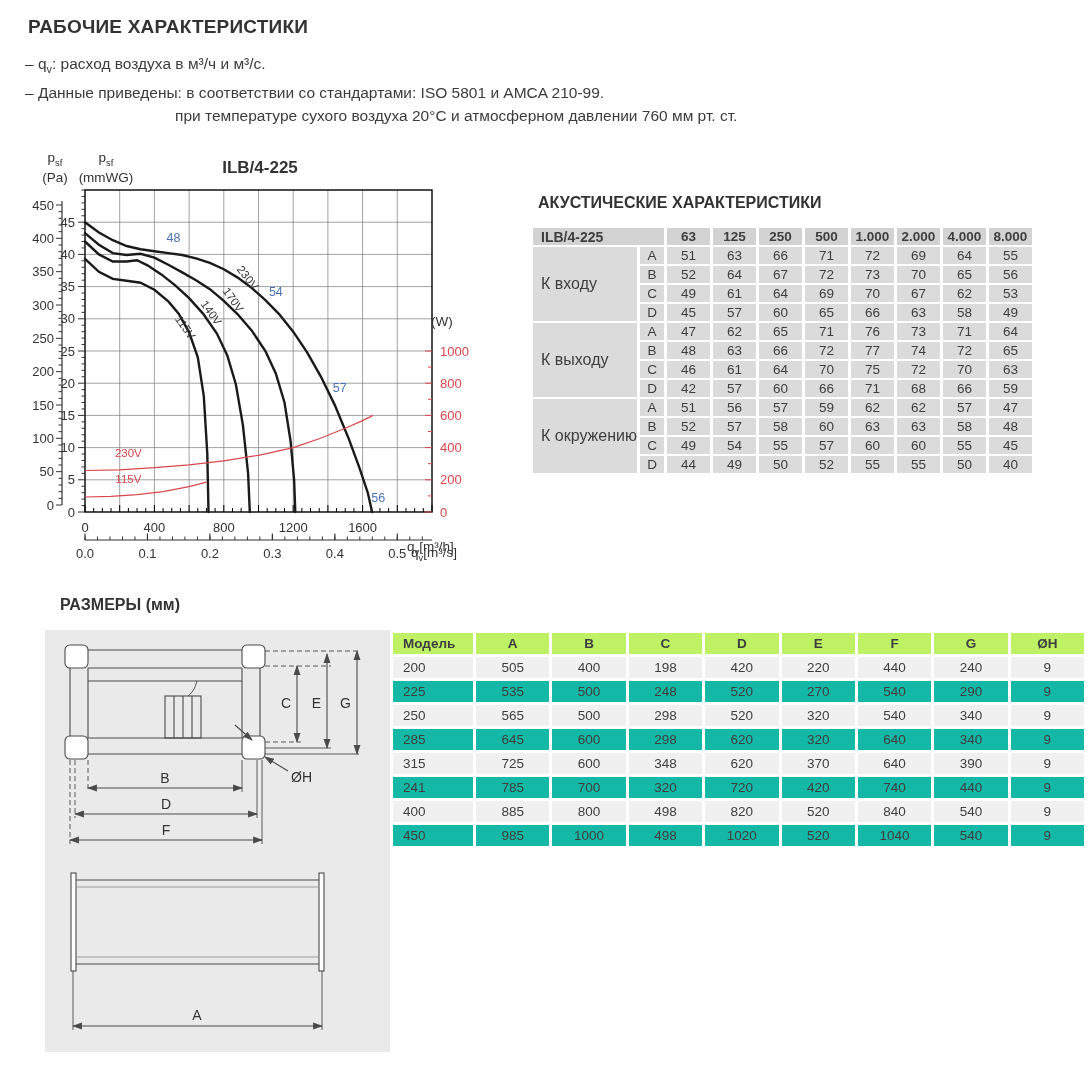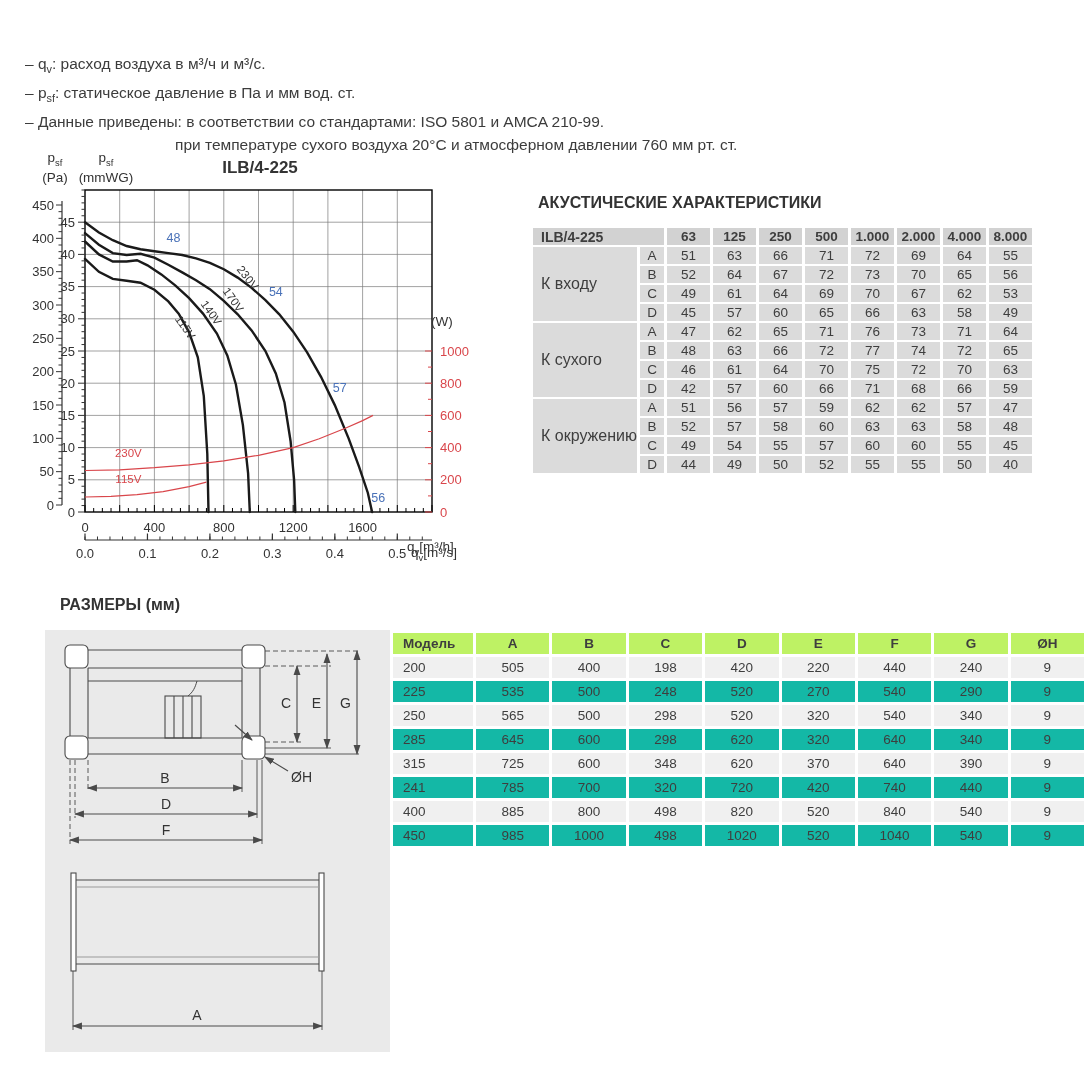--- a/index.html
+++ b/index.html
@@ -38,6 +38,7 @@
 
 <div class="page">
 
+  <h1 class="sec abs" style="left:28px;top:16px;">РАБОЧИЕ ХАРАКТЕРИСТИКИ</h1>
 
   <div class="bullets abs" style="left:25px;top:52px;width:1050px;">
     <div>– q<sub>v</sub>: расход воздуха в м³/ч и м³/с.</div>

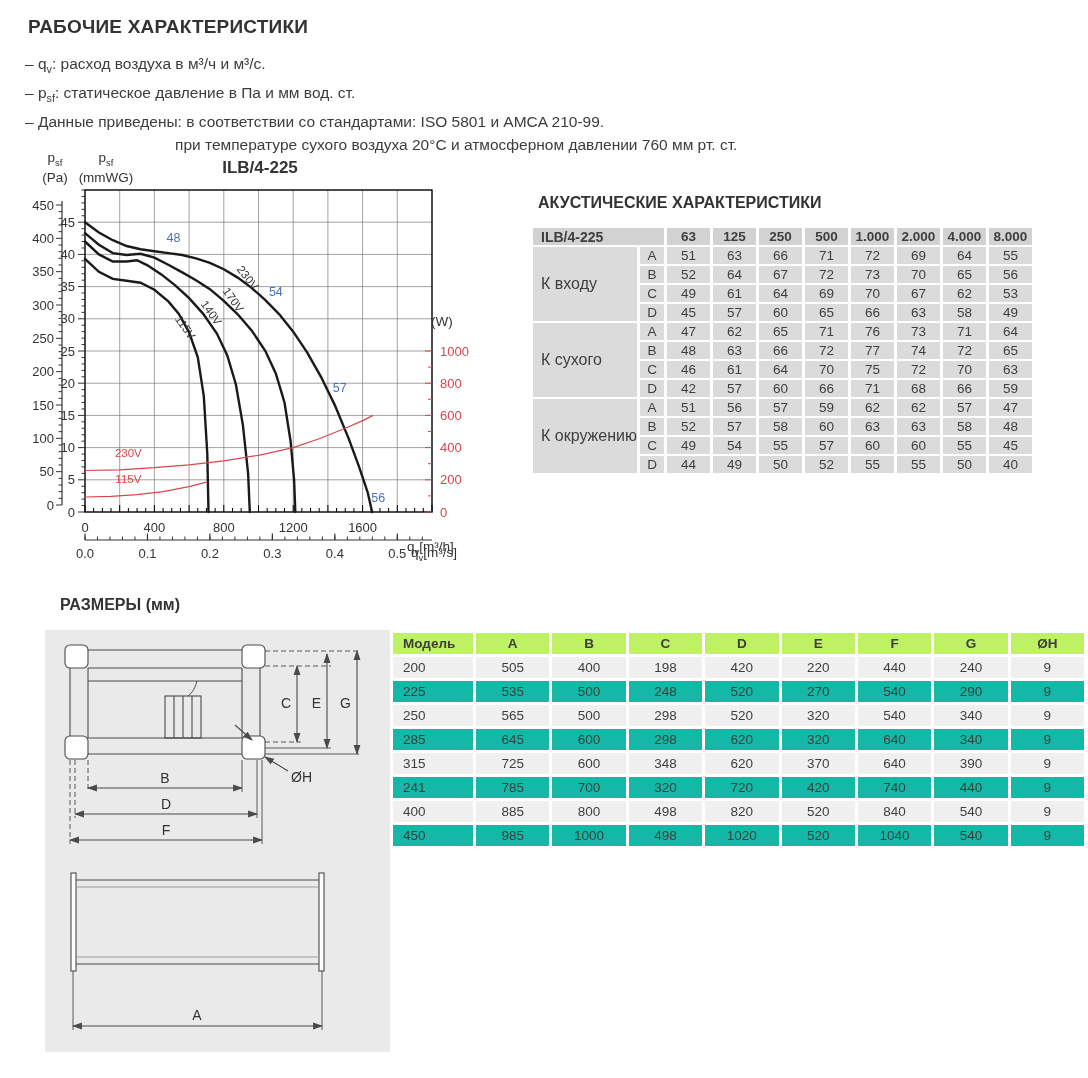--- a/index.html
+++ b/index.html
@@ -42,7 +42,6 @@
 
   <div class="bullets abs" style="left:25px;top:52px;width:1050px;">
     <div>– q<sub>v</sub>: расход воздуха в м³/ч и м³/с.</div>
-    <div>– p<sub>sf</sub>: статическое давление в Па и мм вод. ст.</div>
     <div>– Данные приведены: в соответствии со стандартами: ISO 5801 и AMCA 210-99.</div>
     <div class="cont">при температуре сухого воздуха 20°C и атмосферном давлении 760 мм рт. ст.</div>
   </div>

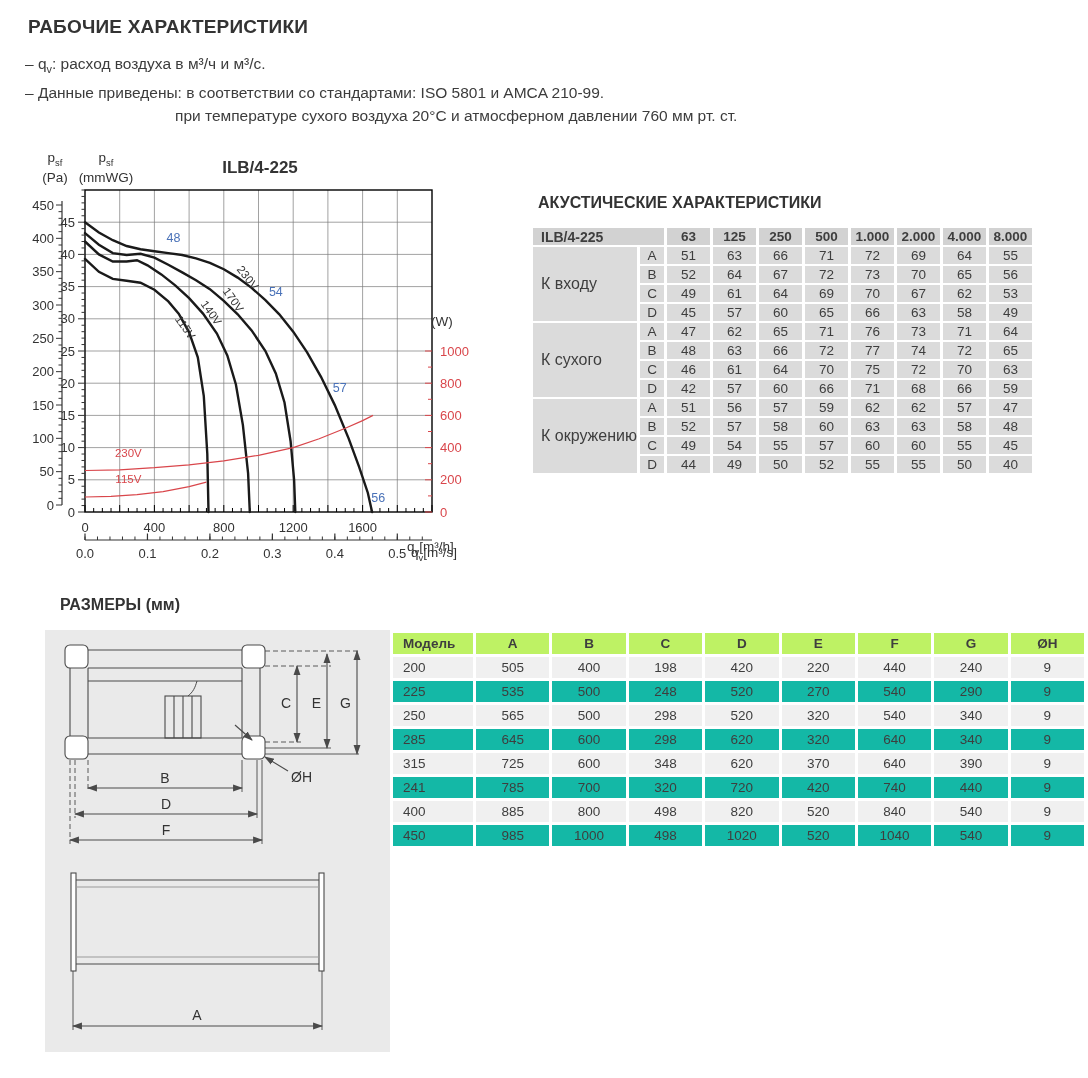--- a/index.html
+++ b/index.html
@@ -388,7 +388,7 @@
           <td>49</td>
         </tr>
         <tr>
-          <td class="glabel" rowspan="4">К сухого</td>
+          <td class="glabel" rowspan="4">К выходу</td>
           <td>A</td>
           <td>47</td>
           <td>62</td>

